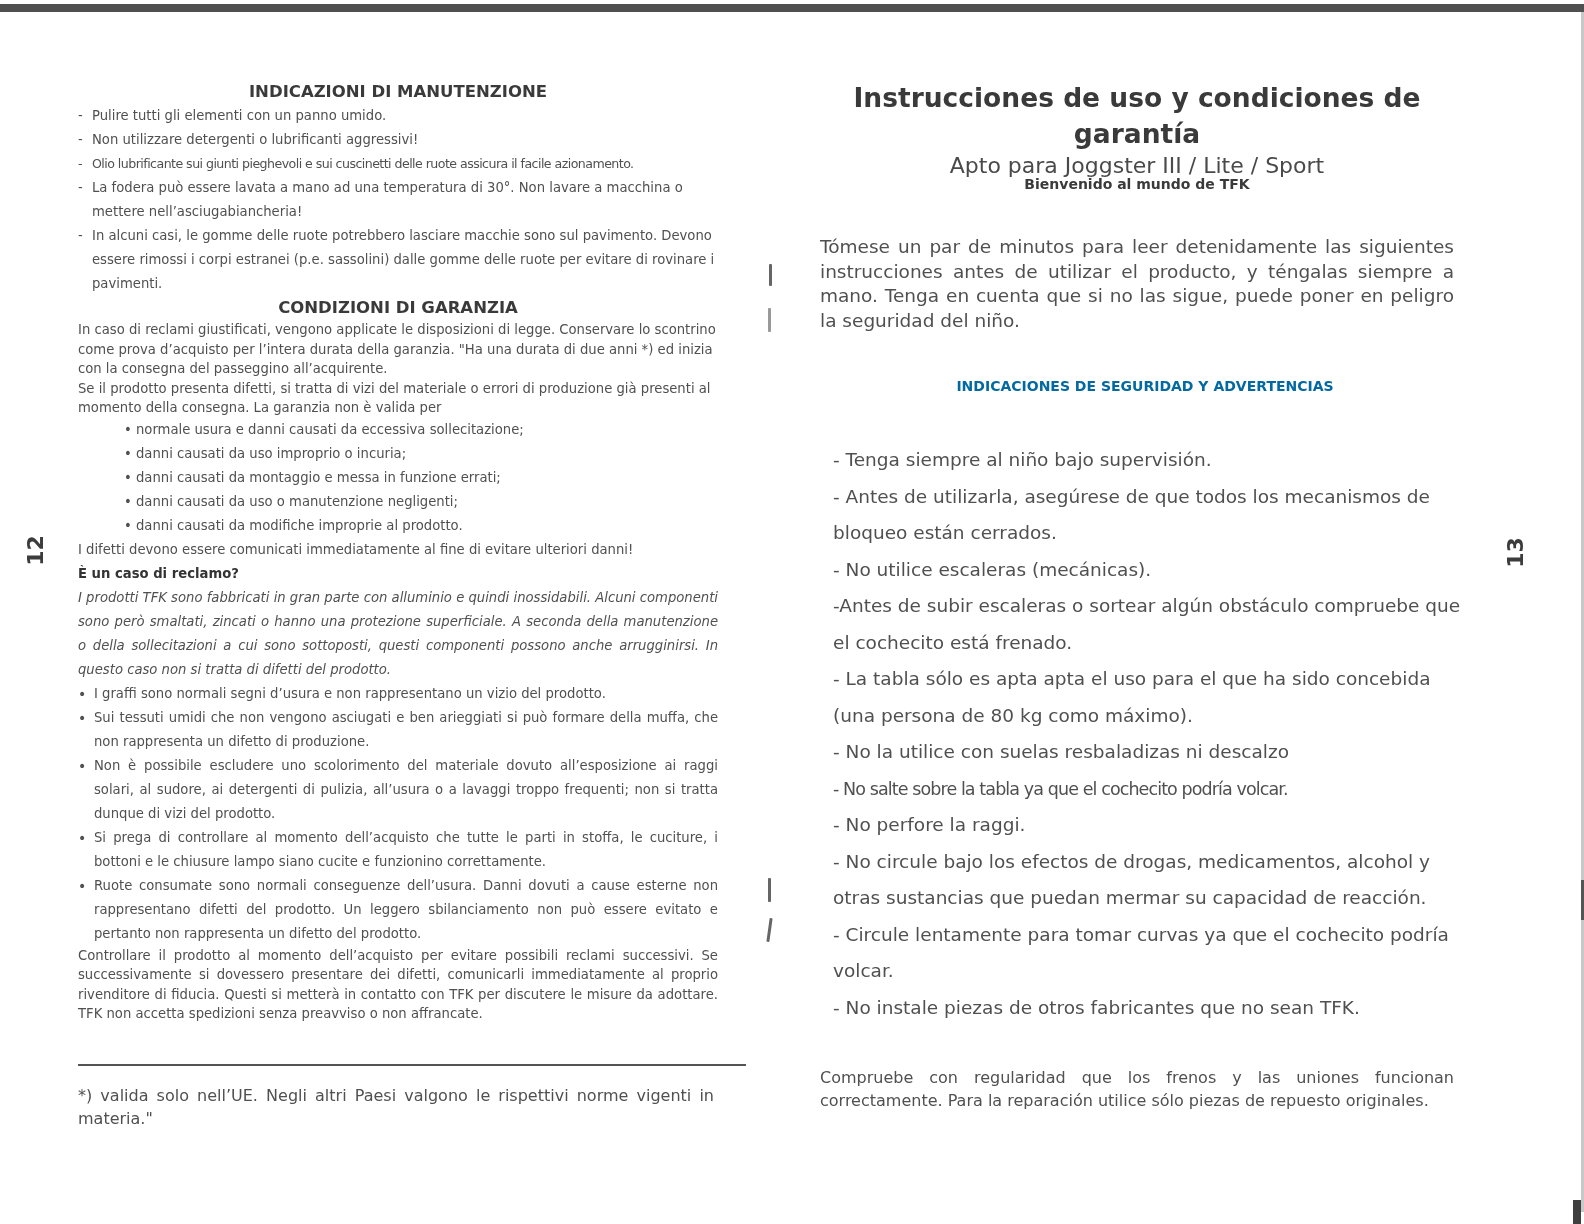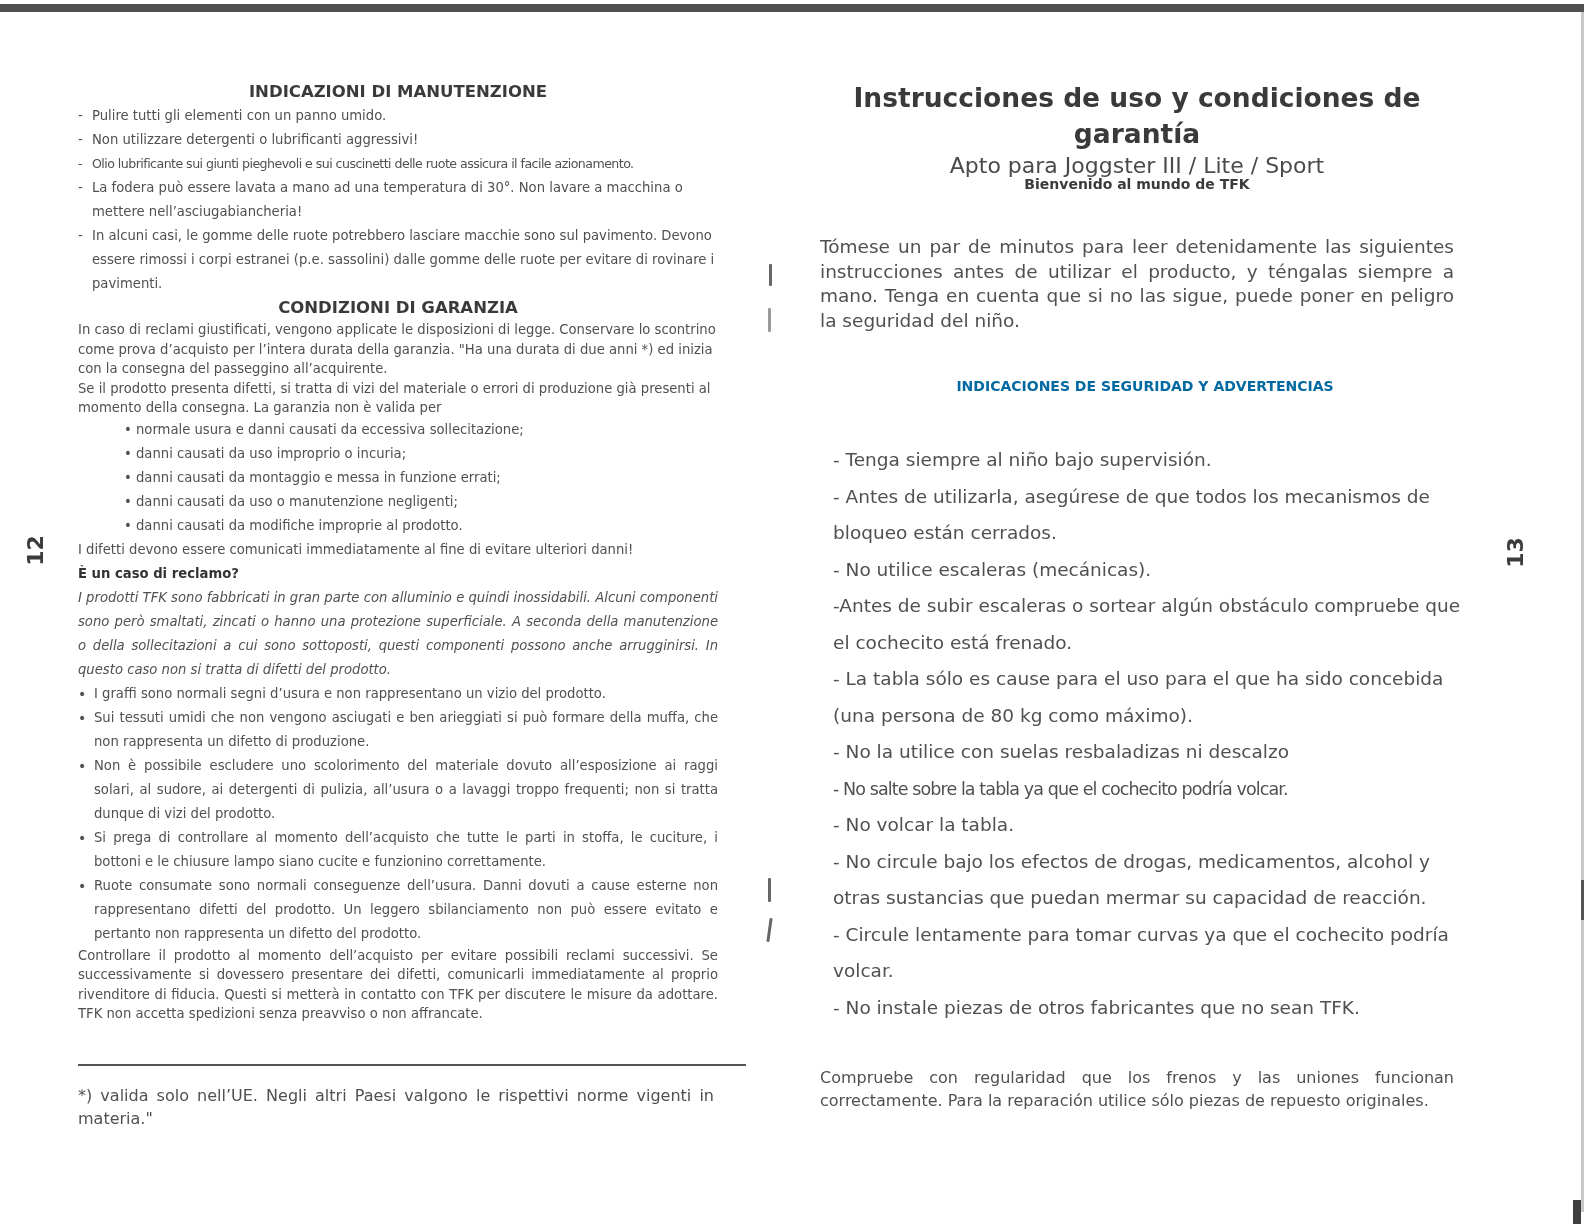--- a/index.html
+++ b/index.html
@@ -113,7 +113,7 @@
     <li>- No utilice escaleras (mecánicas).</li>
     <li>-Antes de subir escaleras o sortear algún obstáculo compruebe que</li>
     <li>el cochecito está frenado.</li>
-    <li>- La tabla sólo es cause para el uso para el que ha sido concebida</li>
+    <li>- La tabla sólo es apta apta el uso para el que ha sido concebida</li>
     <li>(una persona de 80 kg como máximo).</li>
     <li>- No la utilice con suelas resbaladizas ni descalzo</li>
     <li class="condensed">- No salte sobre la tabla ya que el cochecito podría volcar.</li>

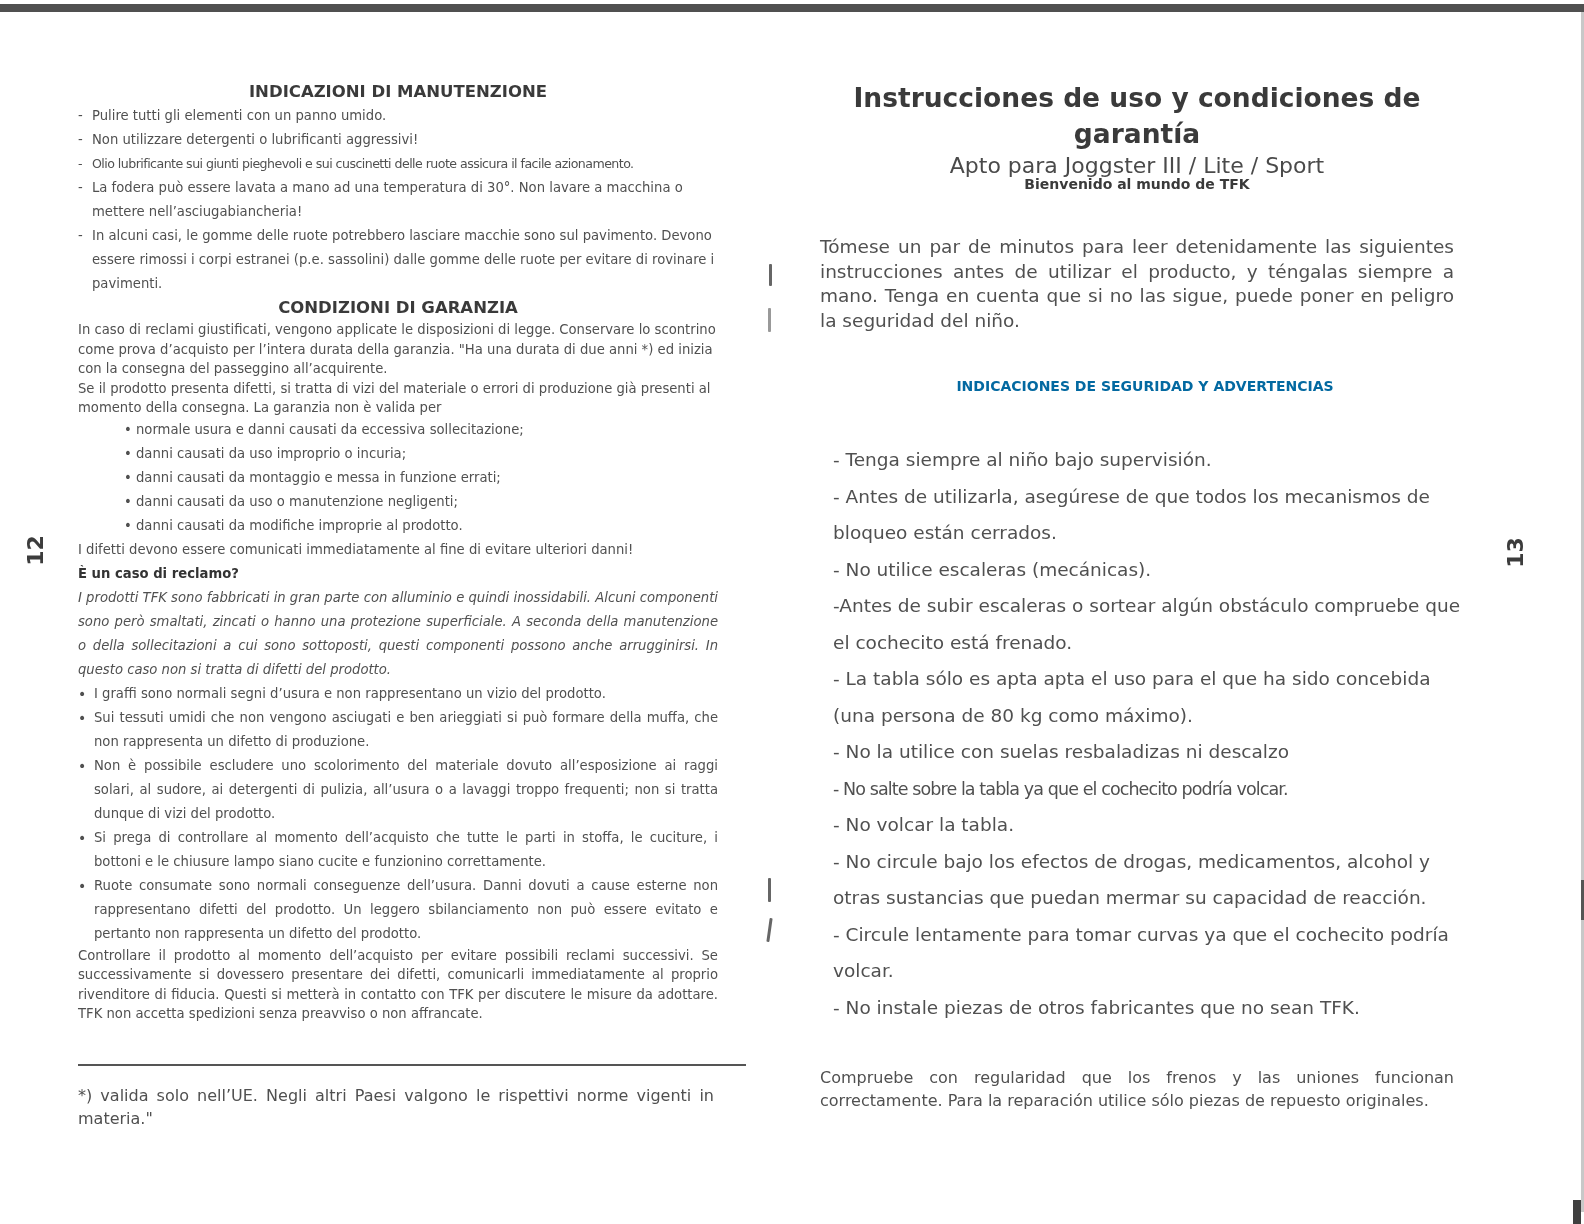--- a/index.html
+++ b/index.html
@@ -117,7 +117,7 @@
     <li>(una persona de 80 kg como máximo).</li>
     <li>- No la utilice con suelas resbaladizas ni descalzo</li>
     <li class="condensed">- No salte sobre la tabla ya que el cochecito podría volcar.</li>
-    <li>- No volcar la tabla.</li>
+    <li>- No perfore la raggi.</li>
     <li>- No circule bajo los efectos de drogas, medicamentos, alcohol y</li>
     <li>otras sustancias que puedan mermar su capacidad de reacción.</li>
     <li>- Circule lentamente para tomar curvas ya que el cochecito podría</li>

